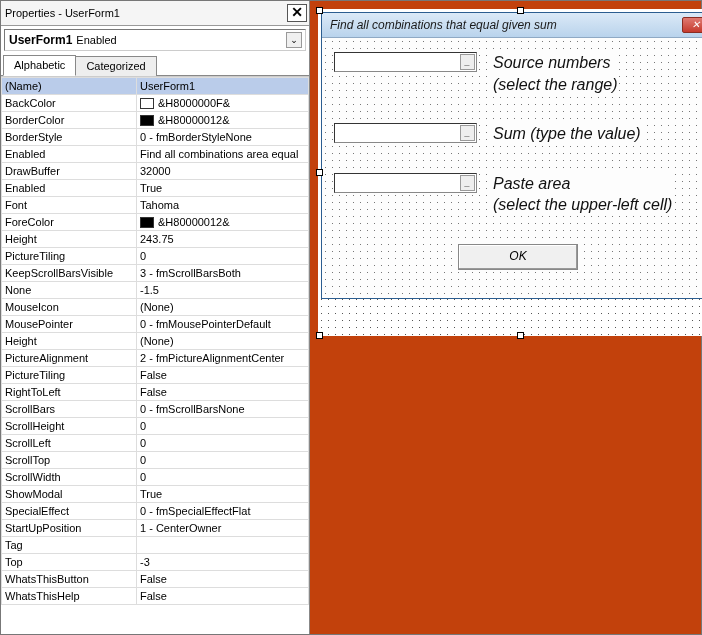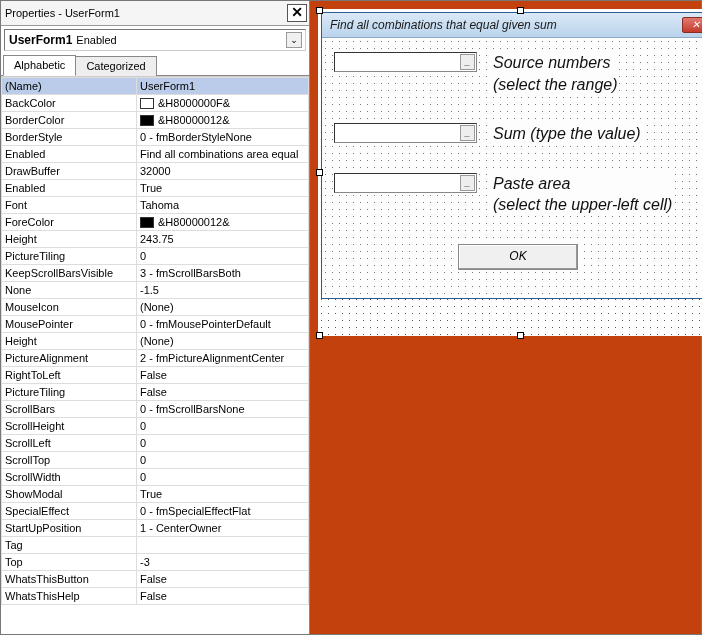--- a/index.html
+++ b/index.html
@@ -311,11 +311,11 @@
               <td><span>2 - fmPictureAlignmentCenter</span></td>
             </tr>
             <tr>
+              <td class="key">PictureTiling</td>
+              <td><span>False</span></td>
+            </tr>
+            <tr>
               <td class="key">RightToLeft</td>
-              <td><span>False</span></td>
-            </tr>
-            <tr>
-              <td class="key">PictureTiling</td>
               <td><span>False</span></td>
             </tr>
             <tr>

